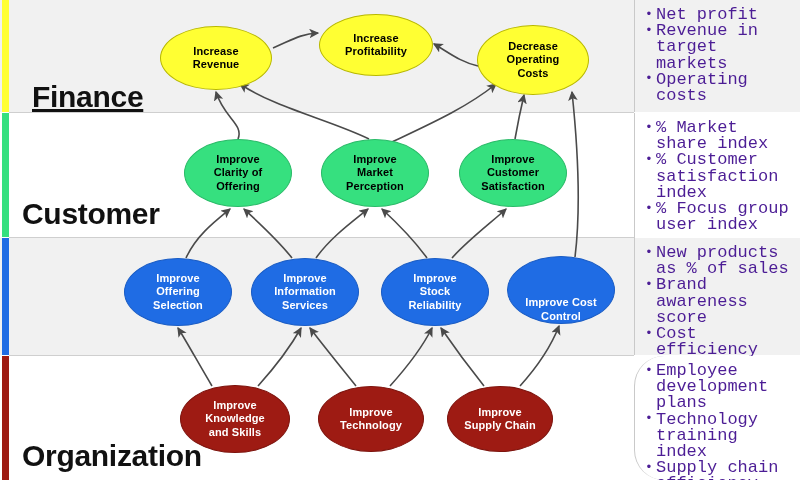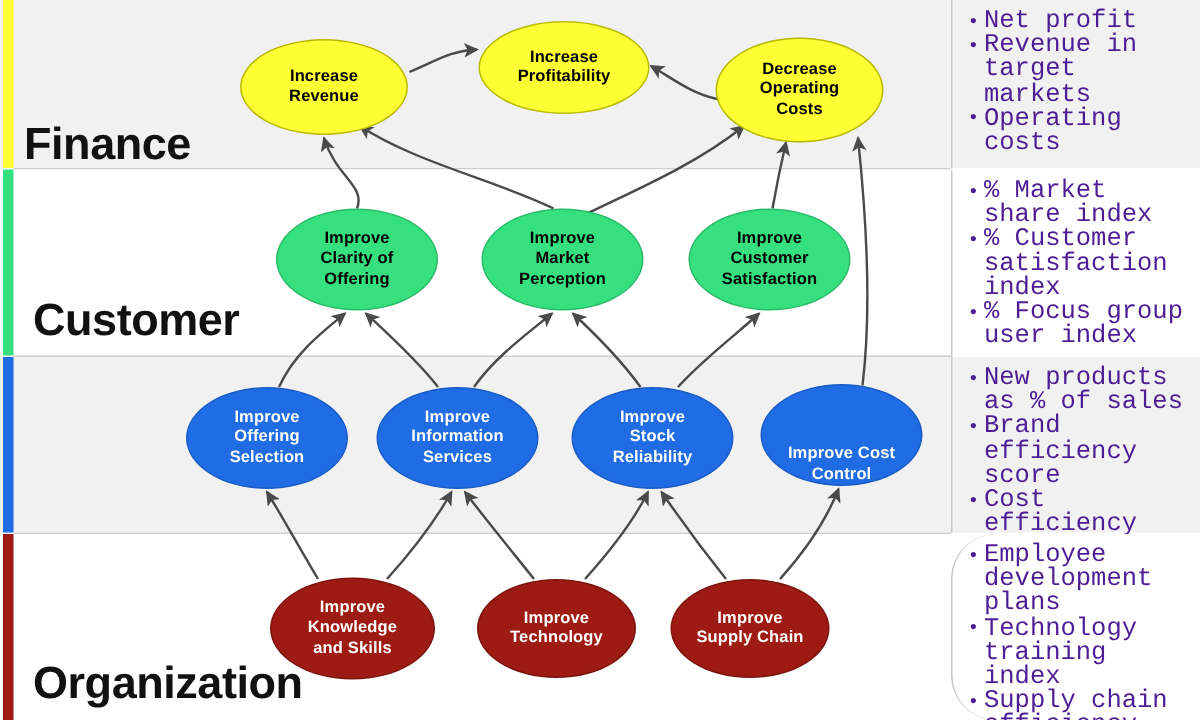--- a/index.html
+++ b/index.html
@@ -151,7 +151,7 @@
   <div class="band band-bg-white" style="top:356px;height:124px;"></div>
   <div class="band-colorbar" style="top:356px;height:124px;background:#9e1b13;"></div>
 
-  <div class="band-label" style="left:16px;top:82px;">Finance</div>
+  <div class="band-label" style="left:32px;top:82px;text-decoration:underline;">Finance</div>
   <div class="band-label" style="left:22px;top:199px;">Customer</div>
   <div class="band-label" style="left:22px;top:441px;">Organization</div>
 

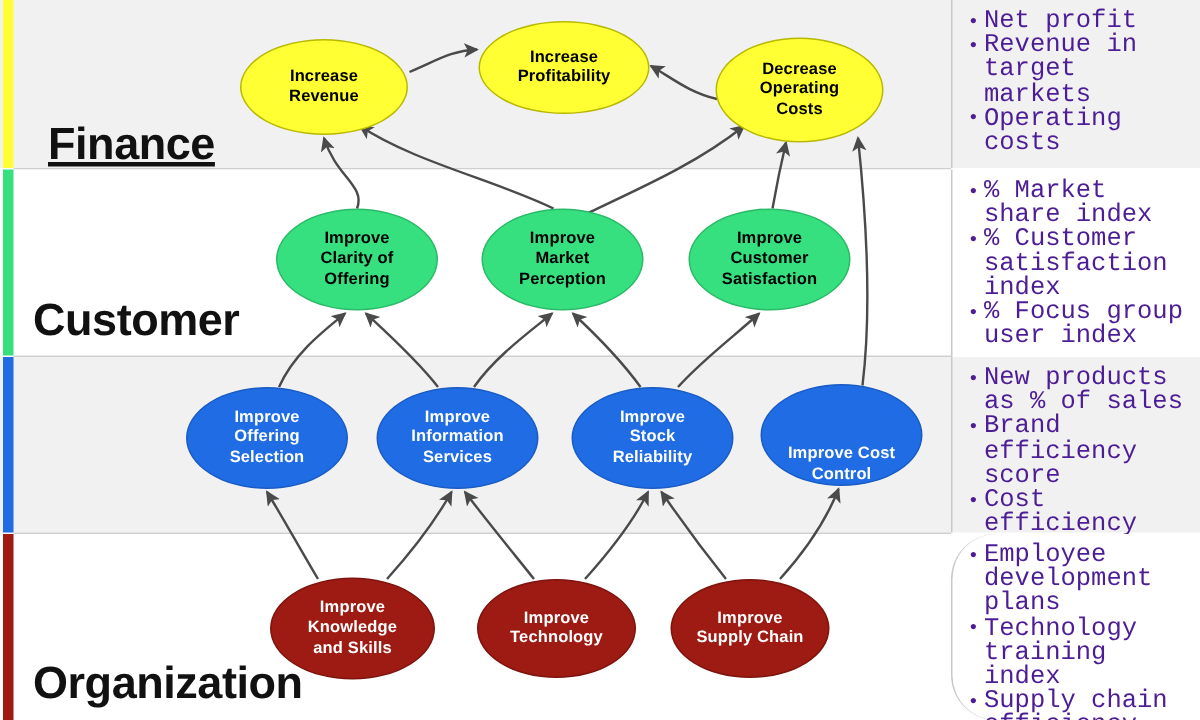--- a/index.html
+++ b/index.html
@@ -172,7 +172,7 @@
   <div class="measure-cell grey" style="top:238px;height:117px;">
     <ul>
       <li>New products as % of sales</li>
-      <li>Brand efficiency score</li>
+      <li>Brand awareness score</li>
       <li>Cost efficiency index</li>
     </ul>
   </div>

